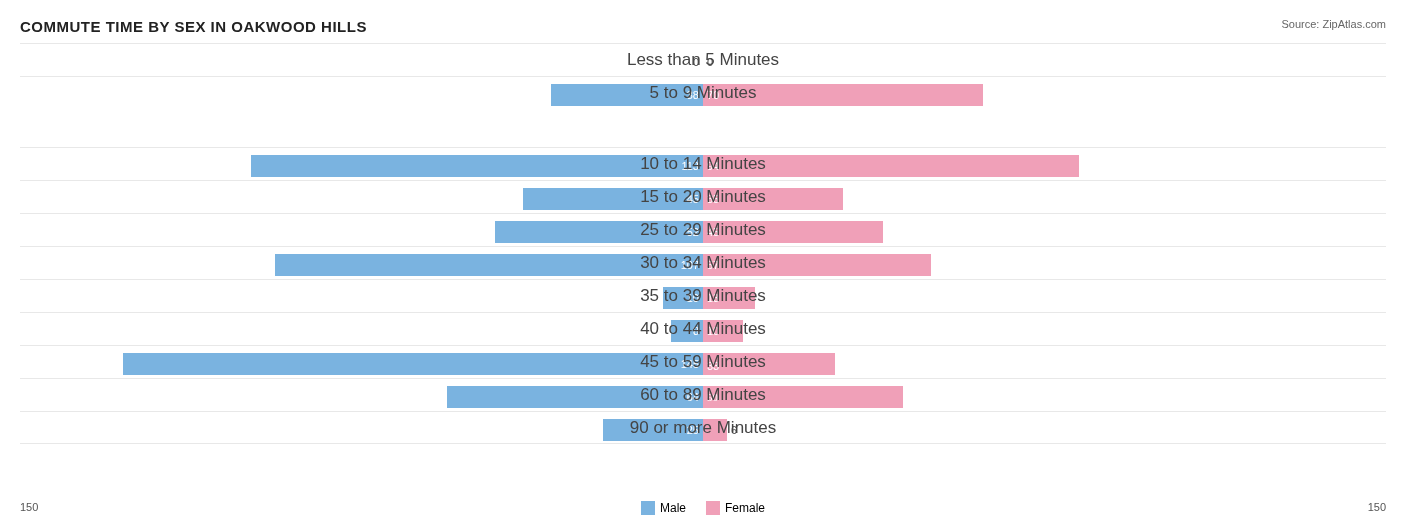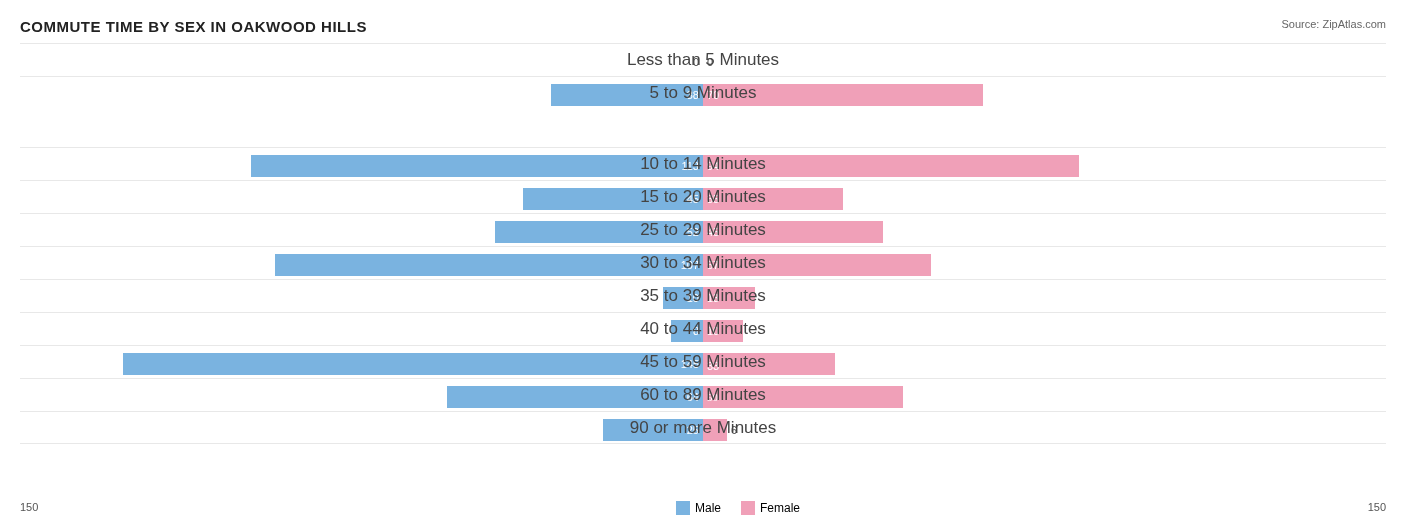--- a/index.html
+++ b/index.html
@@ -81,7 +81,6 @@
       gap: 20px;
       align-items: center;
       font-size: 12px;
-      margin-left: 35px;
     }
     .legend-item {
       display: flex;

